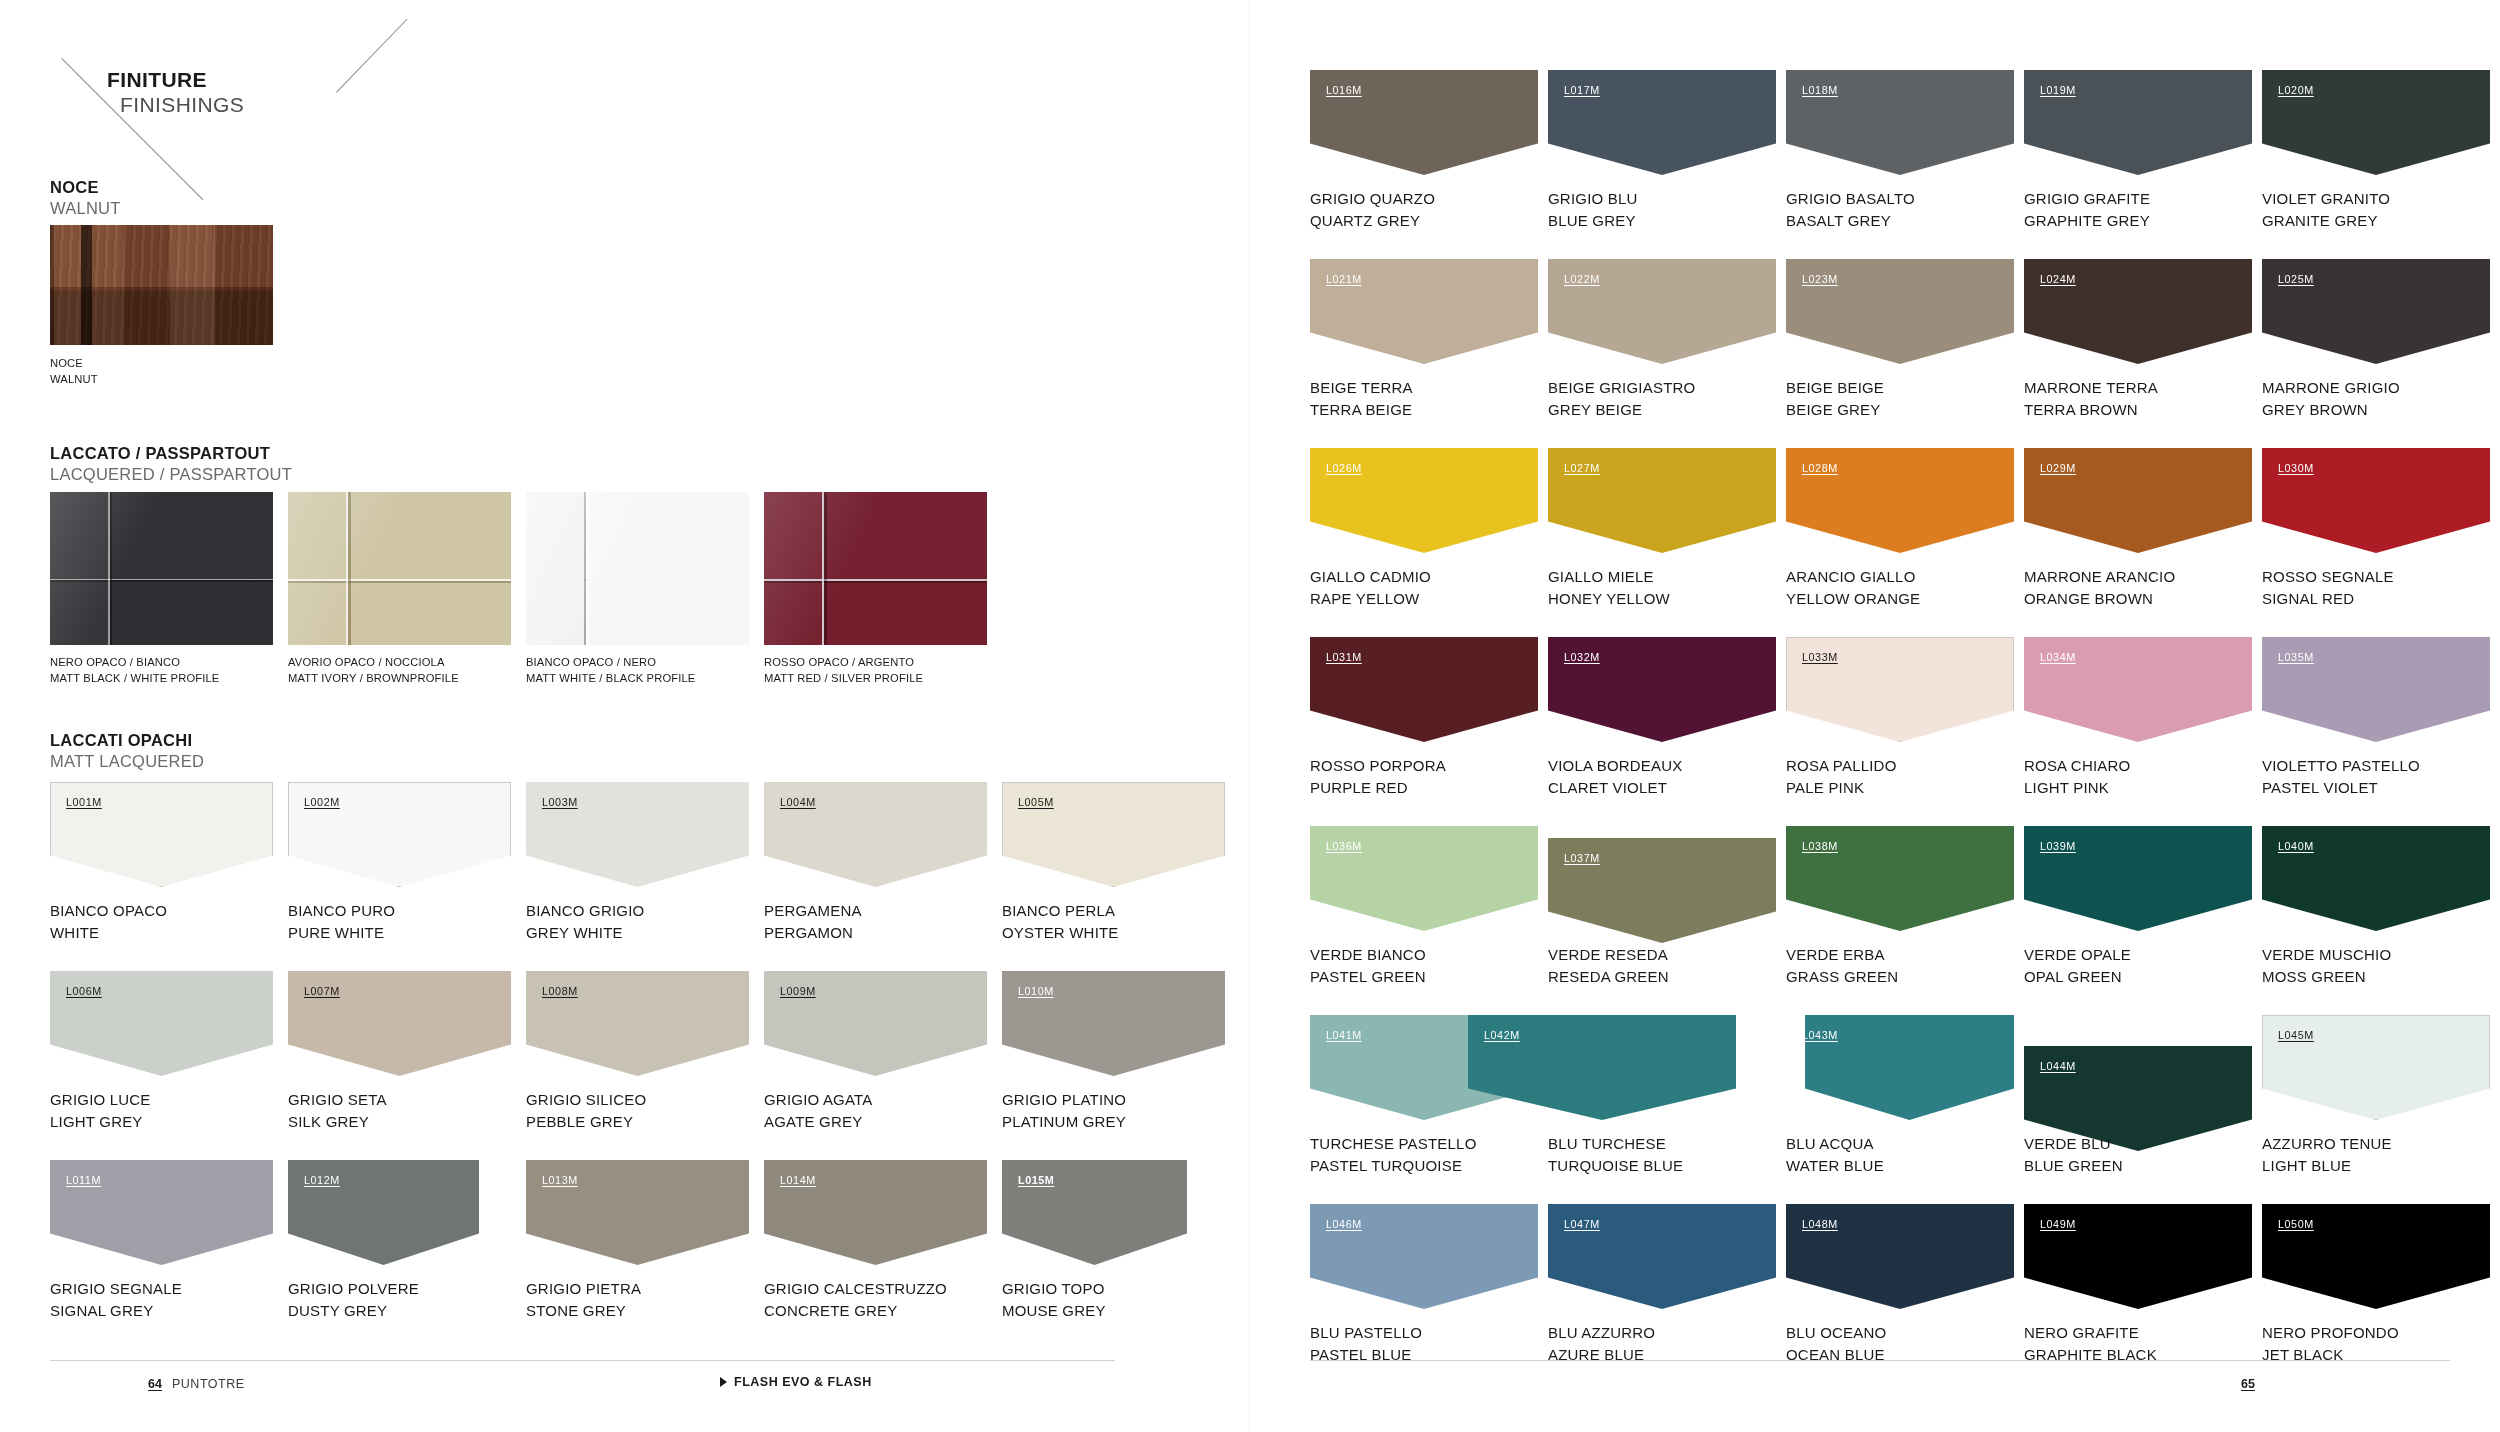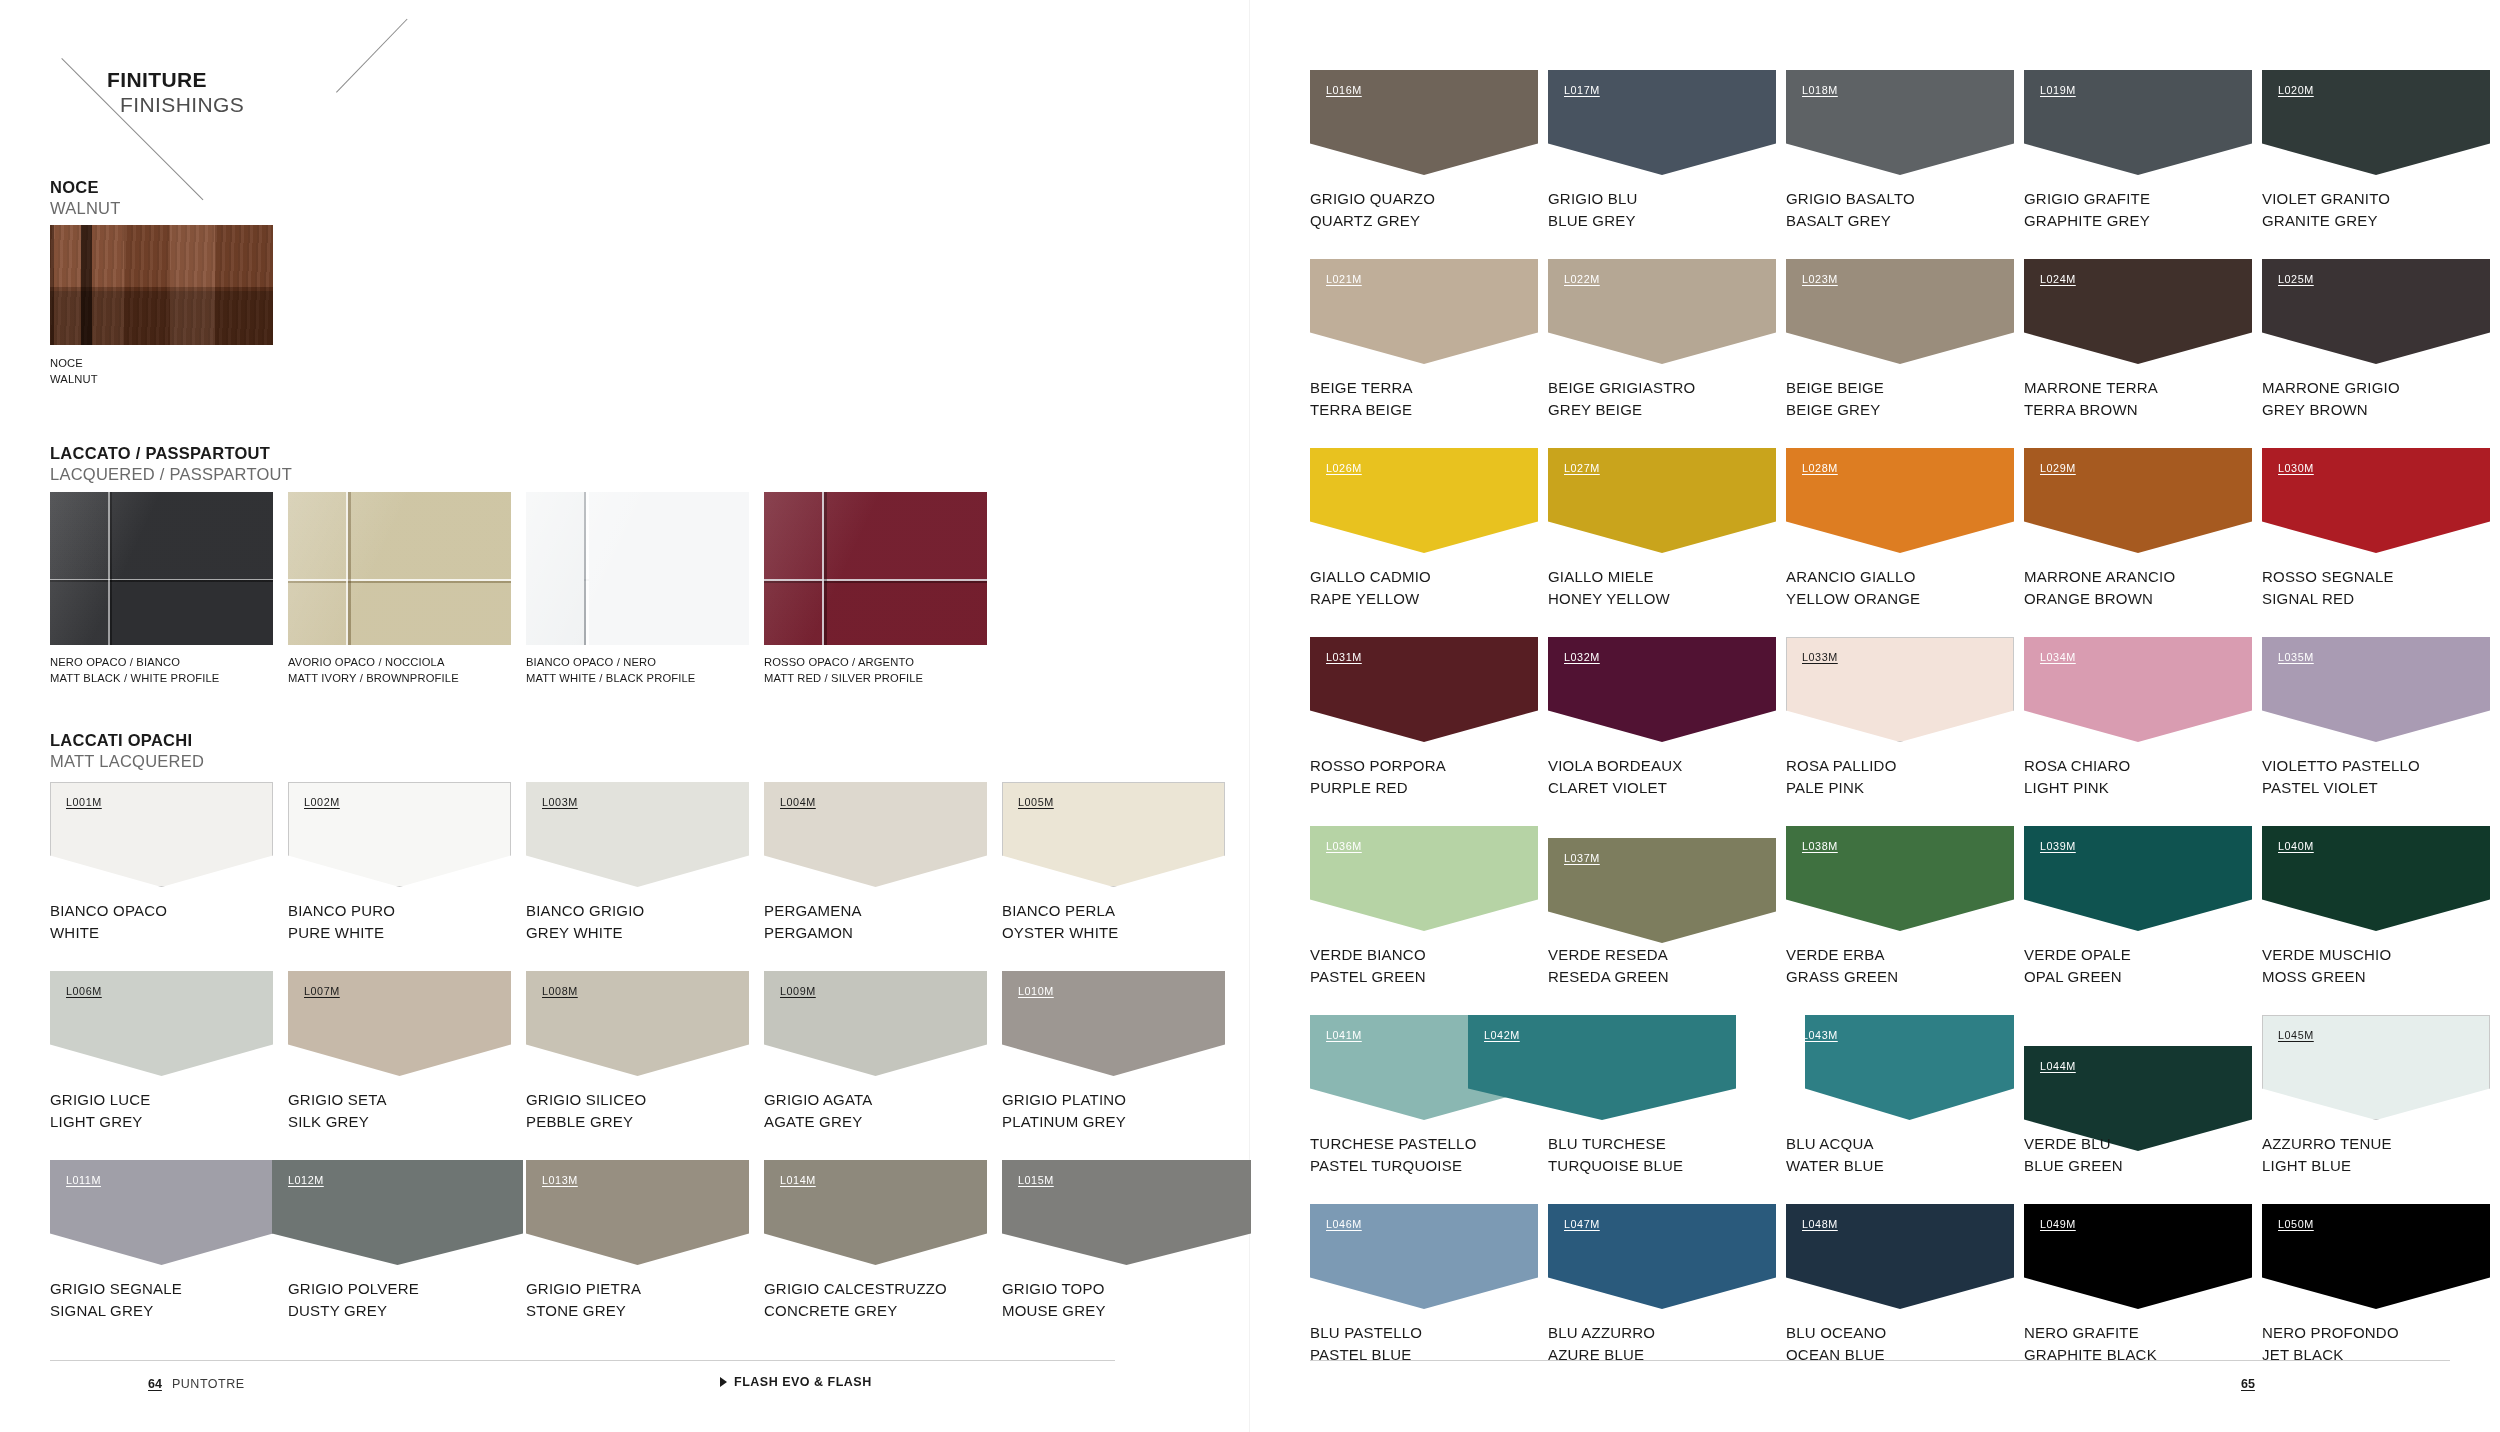--- a/index.html
+++ b/index.html
@@ -263,7 +263,7 @@
         <div>GRIGIO SEGNALE</div>
         <div>SIGNAL GREY</div>
       </div>
-      <div class="sw" style="left: 272px; top: 1160px; width: 251px; height: 105px;">
+      <div class="sw" style="left: 288px; top: 1160px; width: 191px; height: 105px;">
         <div class="chip" style="background: rgb(110, 117, 115);"></div>
         <div class="code light">L012M</div>
       </div>

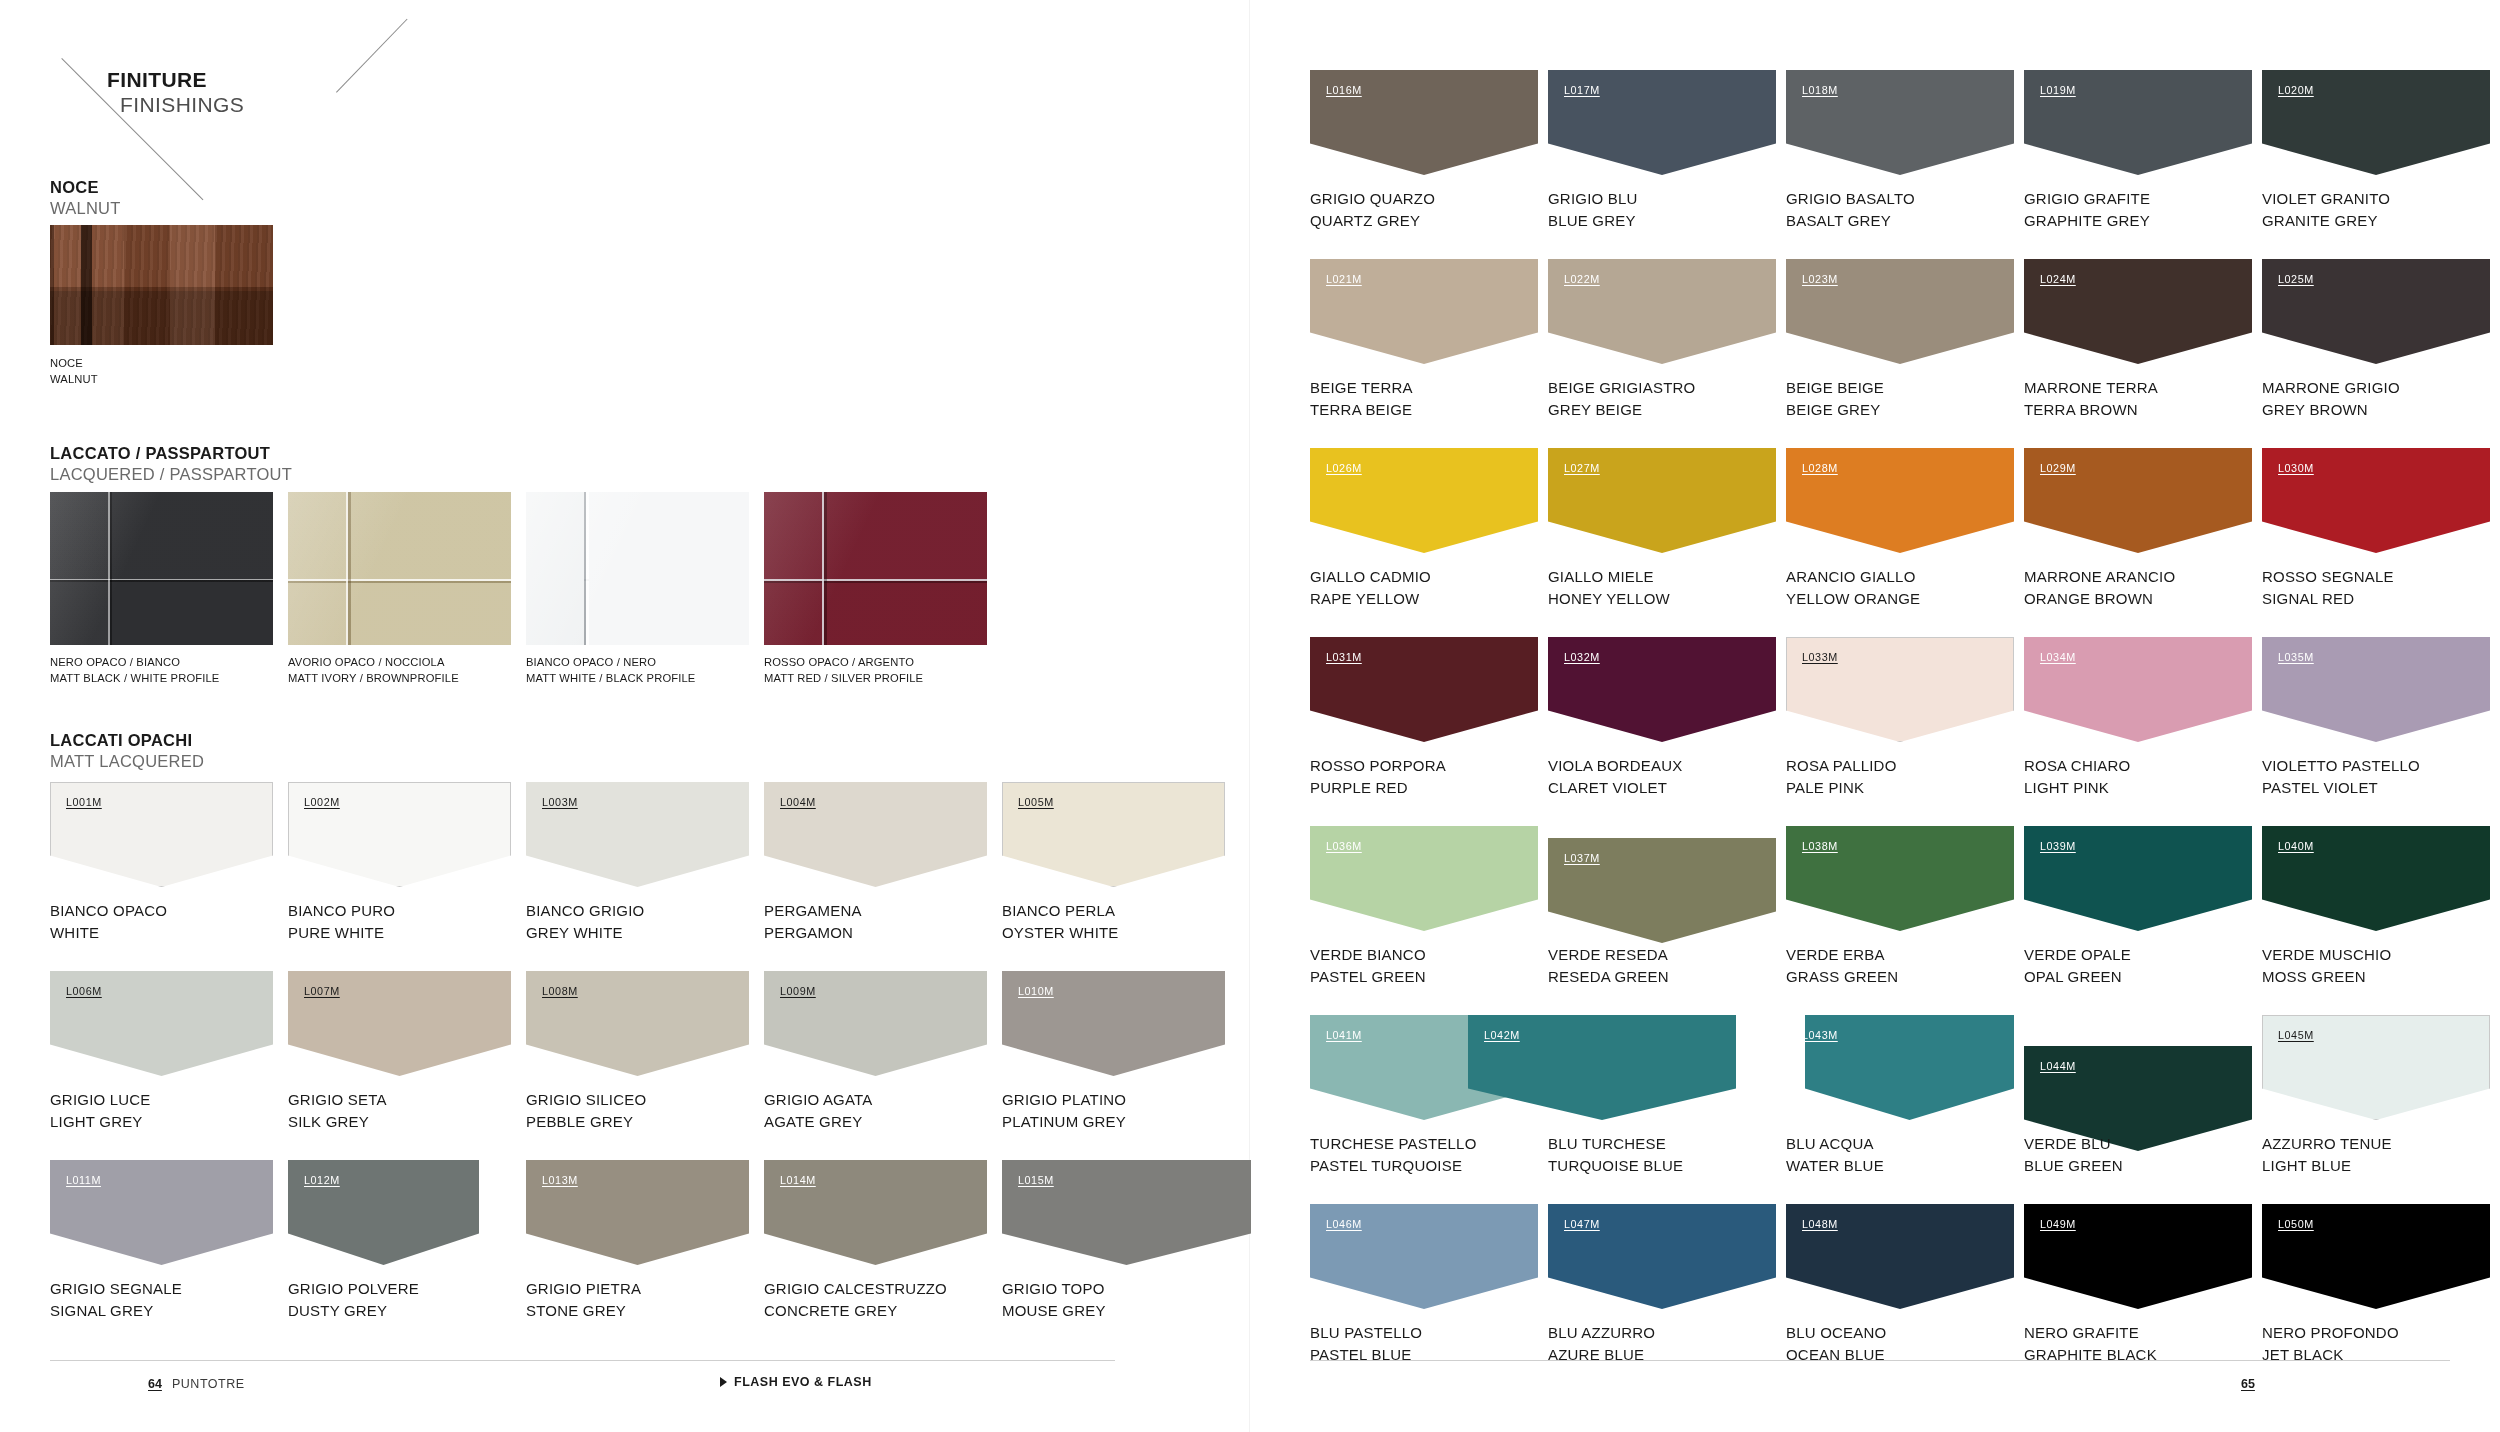--- a/index.html
+++ b/index.html
@@ -287,7 +287,7 @@
         <div>GRIGIO CALCESTRUZZO</div>
         <div>CONCRETE GREY</div>
       </div>
-      <div class="sw" style="left: 1002px; top: 1160px; width: 249px; height: 105px;">
+      <div class="sw" style="left: 1002px; top: 1160px; width: 185px; height: 105px; font-weight: bold;">
         <div class="chip" style="background: rgb(126, 126, 123);"></div>
         <div class="code light">L015M</div>
       </div>

